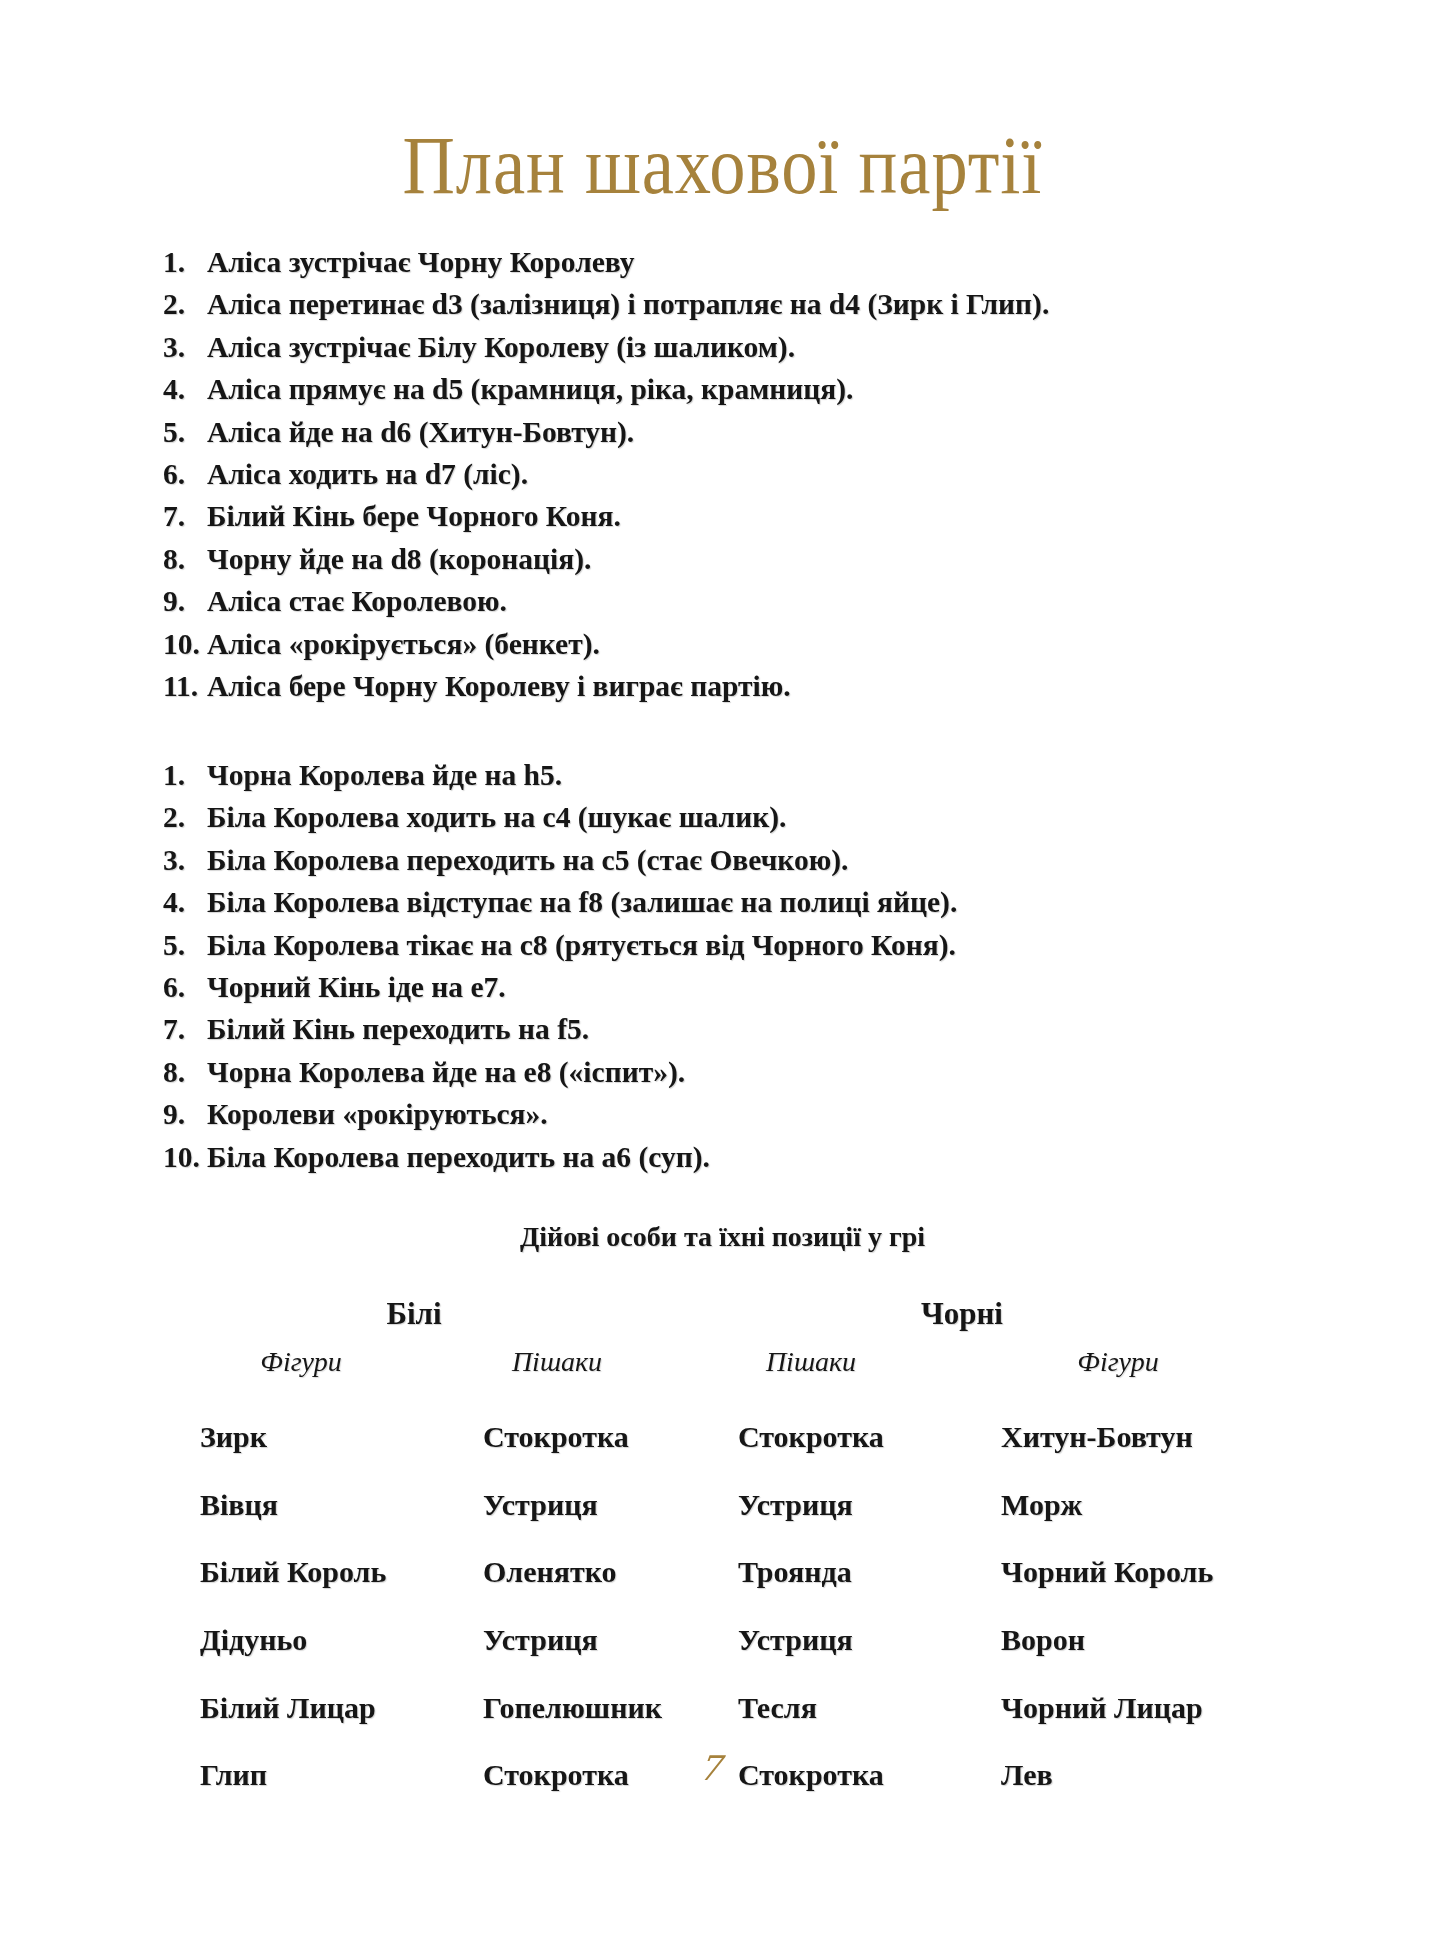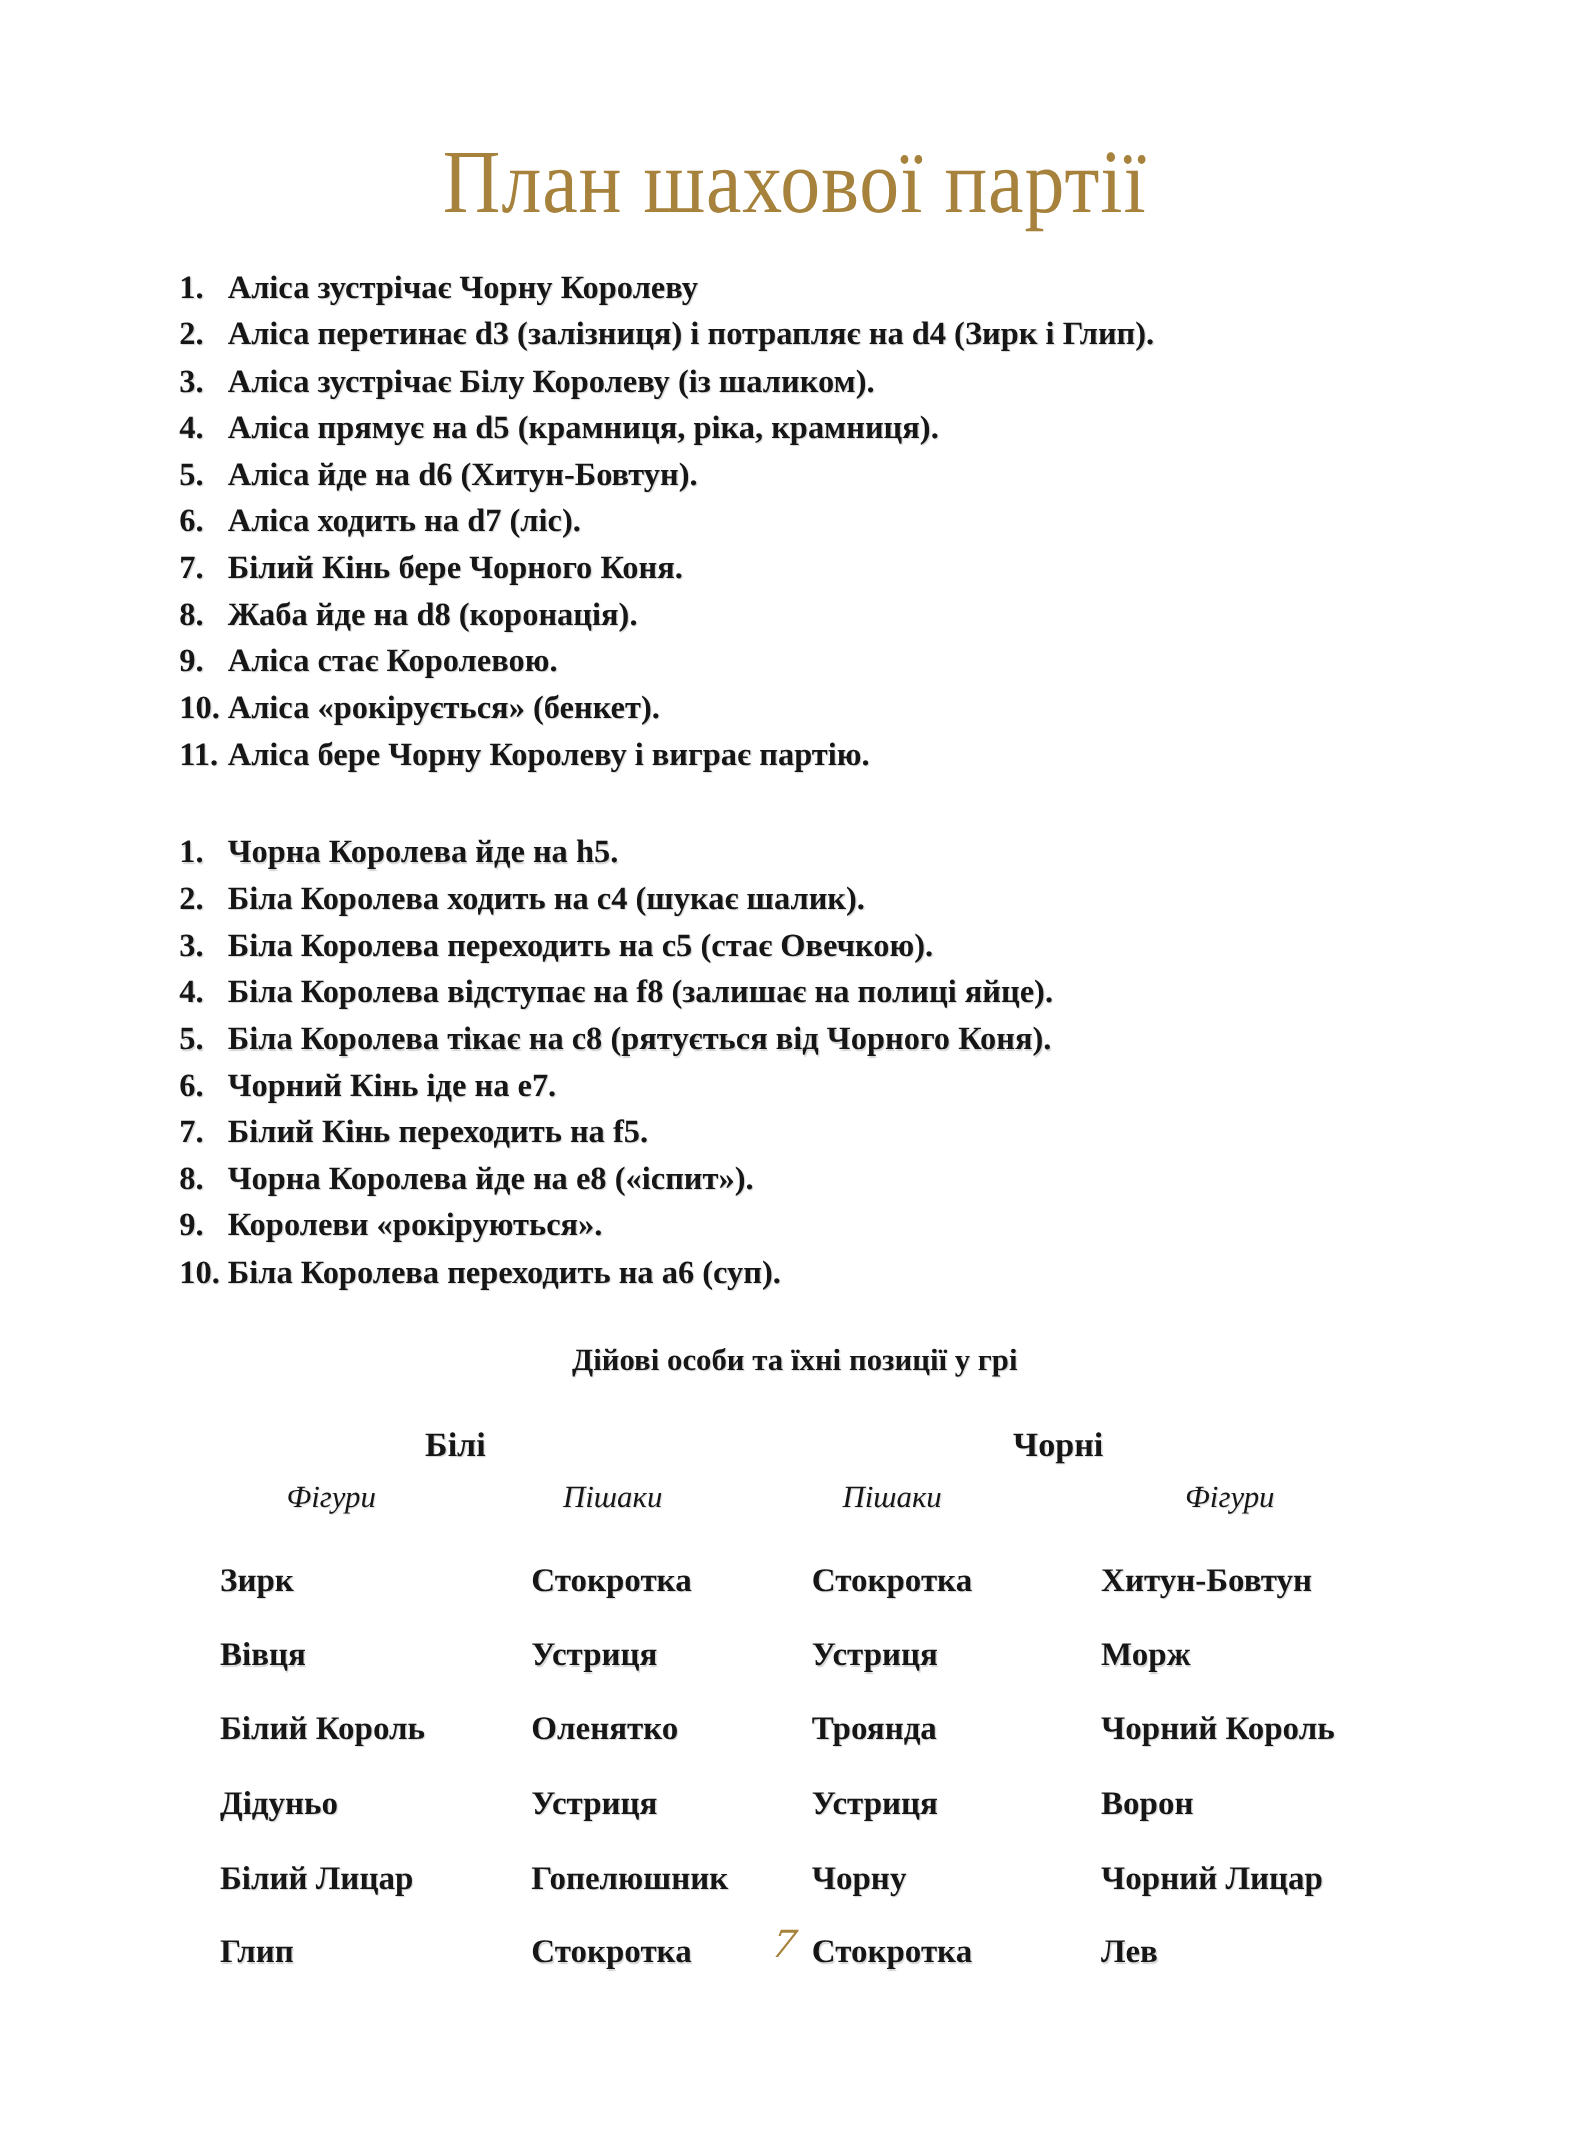--- a/index.html
+++ b/index.html
@@ -117,7 +117,7 @@
       </li>
     <li>
         <span class="num">8.</span>
-        <span class="txt">Жаба йде на d8 (коронація).</span>
+        <span class="txt">Чорну йде на d8 (коронація).</span>
       </li>
     <li>
         <span class="num">9.</span>

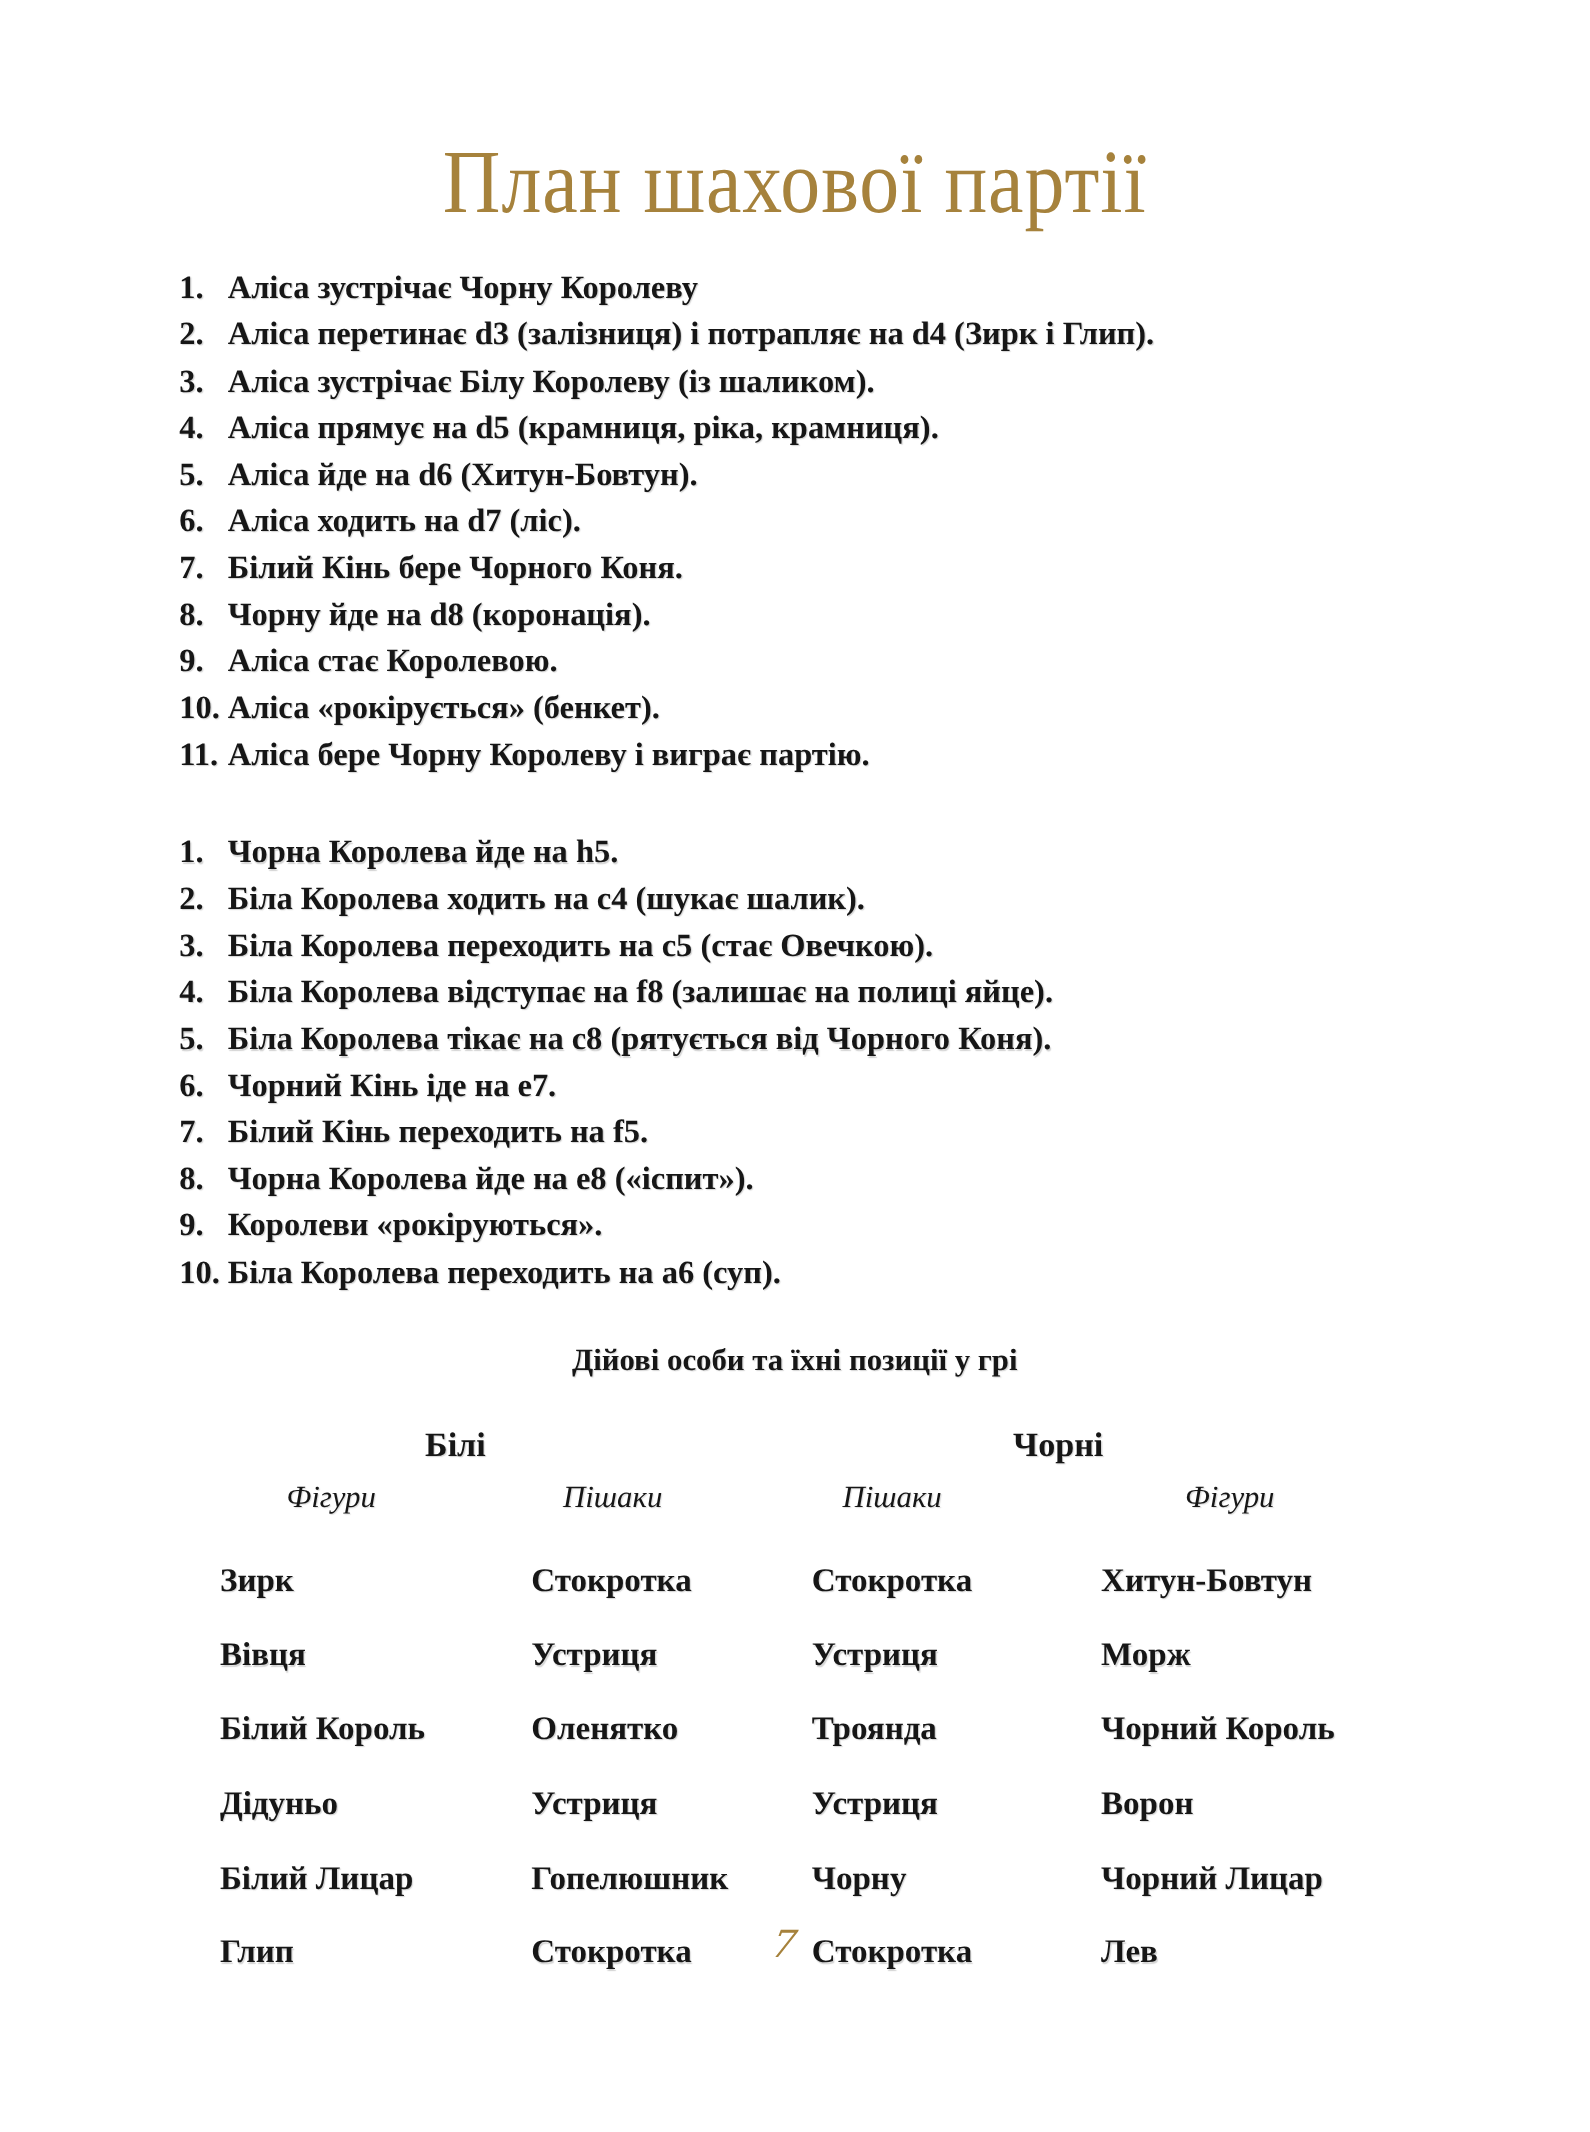--- a/index.html
+++ b/index.html
@@ -215,7 +215,7 @@
       <div class="cast-row">
         <span class="cast-cell">Білий Лицар</span>
         <span class="cast-cell">Гопелюшник</span>
-        <span class="cast-cell">Чорну</span>
+        <span class="cast-cell">Тесля</span>
         <span class="cast-cell">Чорний Лицар</span>
       </div>
       <div class="cast-row">

